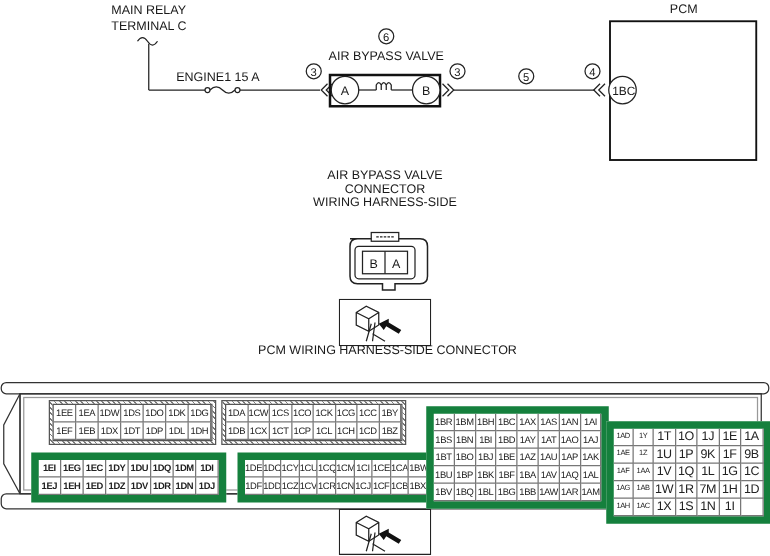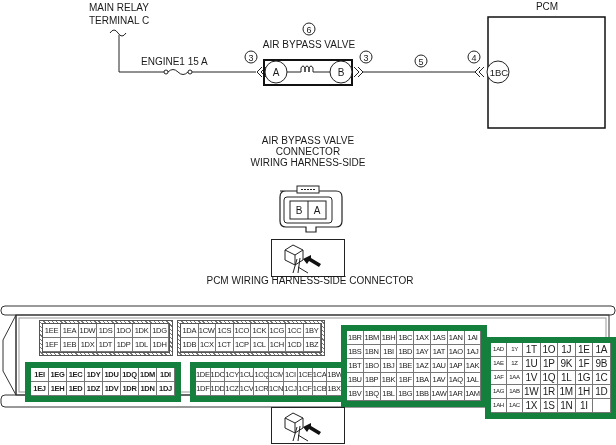--- a/index.html
+++ b/index.html
@@ -254,7 +254,7 @@
     <div class="pin" style="font-size: 6px;">1AB</div>
     <div class="pin">1W</div>
     <div class="pin">1R</div>
-    <div class="pin">1M</div>
+    <div class="pin">7M</div>
     <div class="pin">1H</div>
     <div class="pin">1D</div>
     <div class="pin" style="font-size: 6px;">1AH</div>

